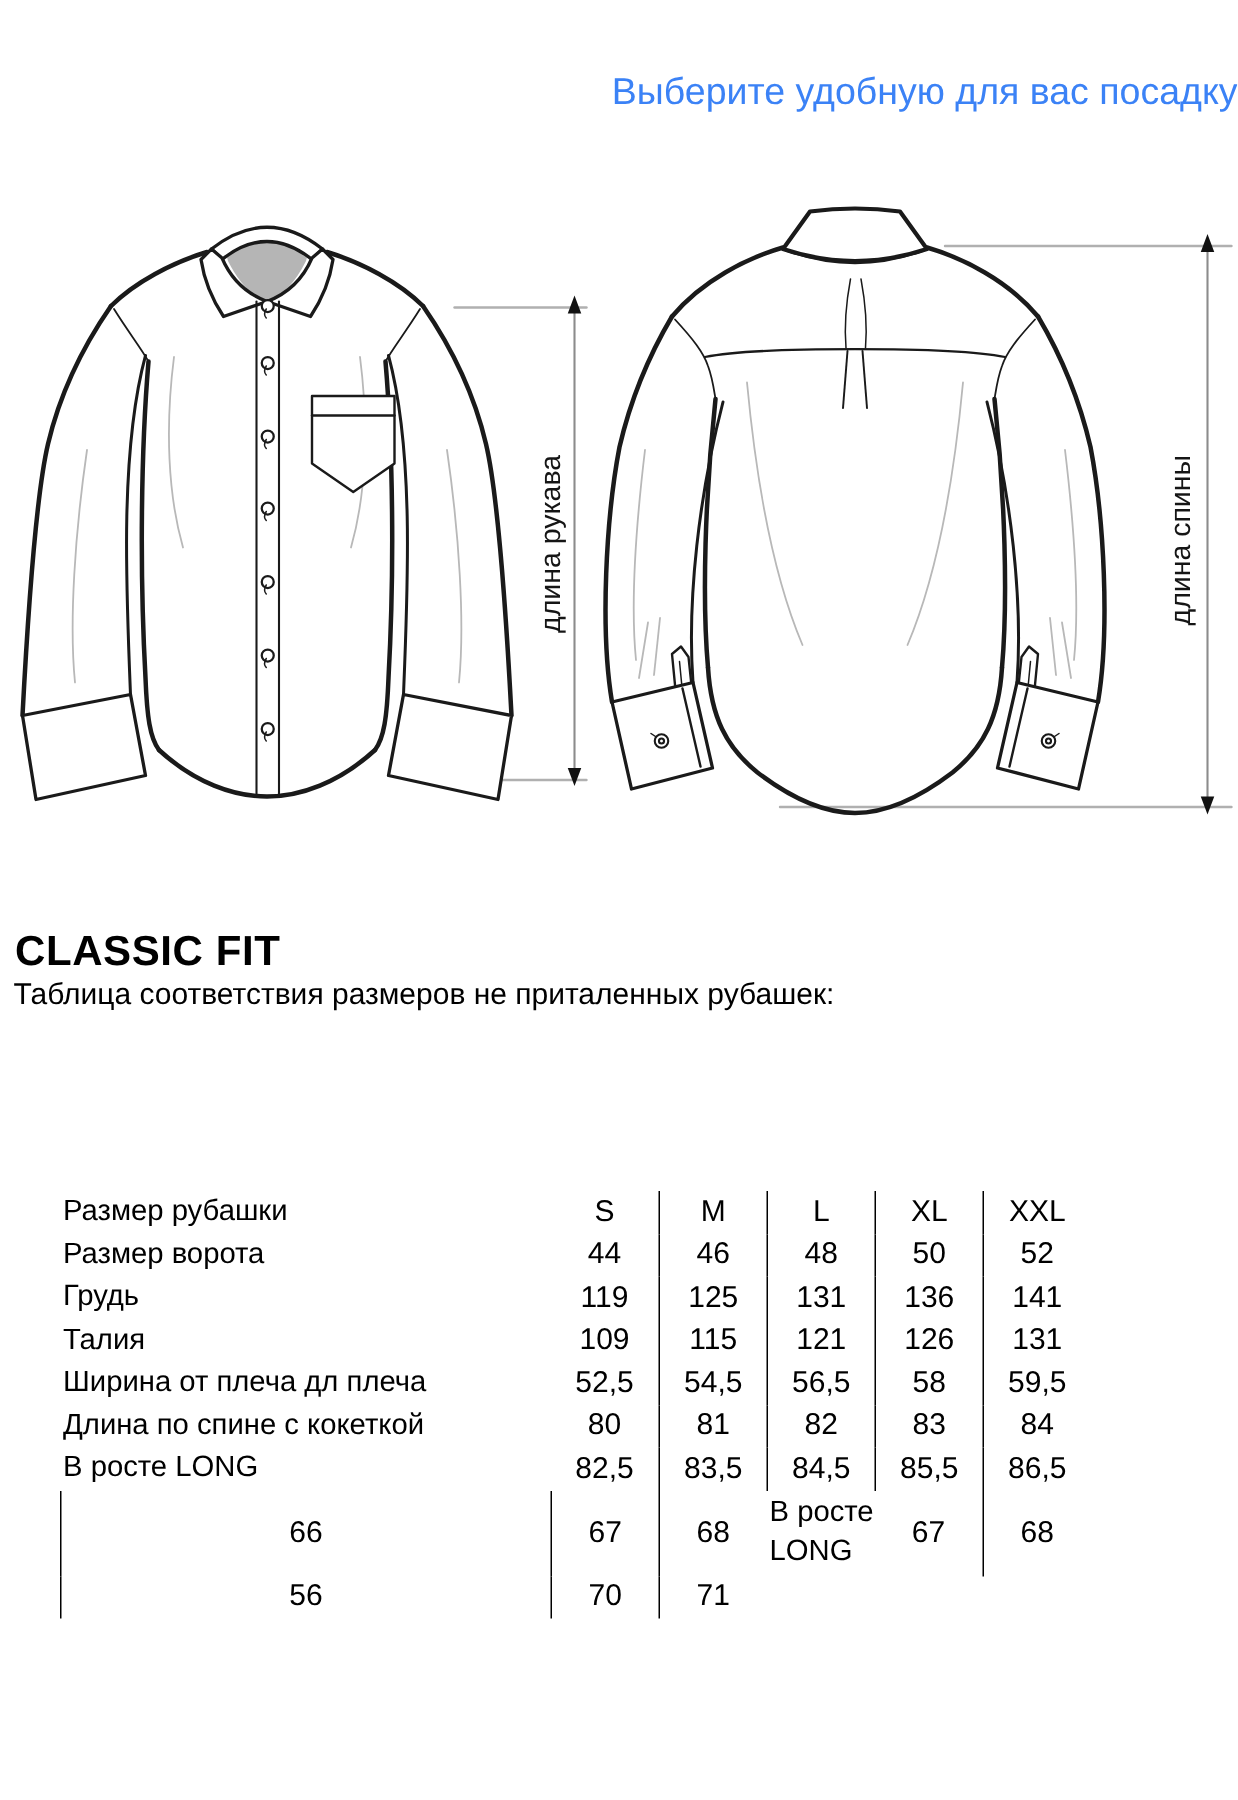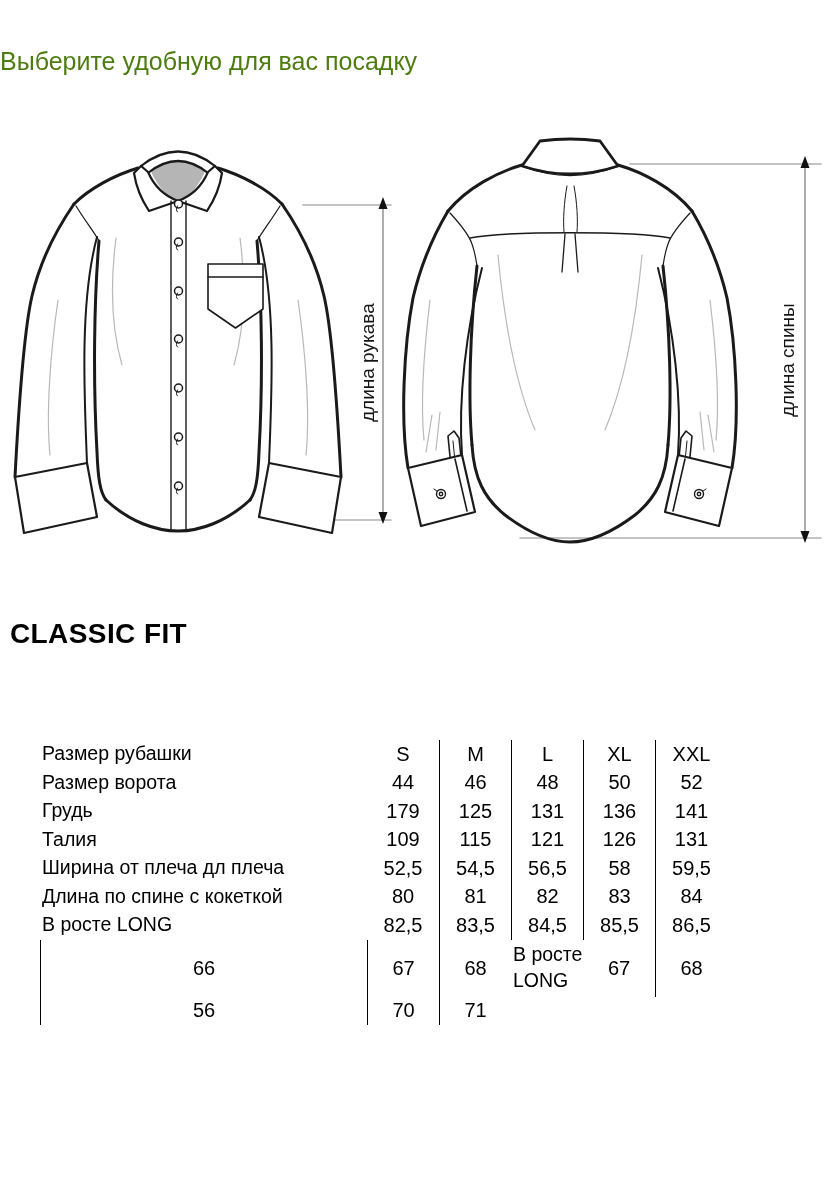--- a/index.html
+++ b/index.html
@@ -8,8 +8,8 @@
     font-family:"Liberation Sans",sans-serif;color:#000;
   }
   .title{
-    position:absolute;top:46px;left:0;width:825px;text-align:left;
-    font-size:25px;line-height:30px;color:#4d7c0f;
+    position:absolute;top:46px;left:0;width:825px;text-align:right;
+    font-size:25px;line-height:30px;color:#3b82f6;
   }
   .figure-svg{position:absolute;top:100px;left:0;}
   .dim-label{

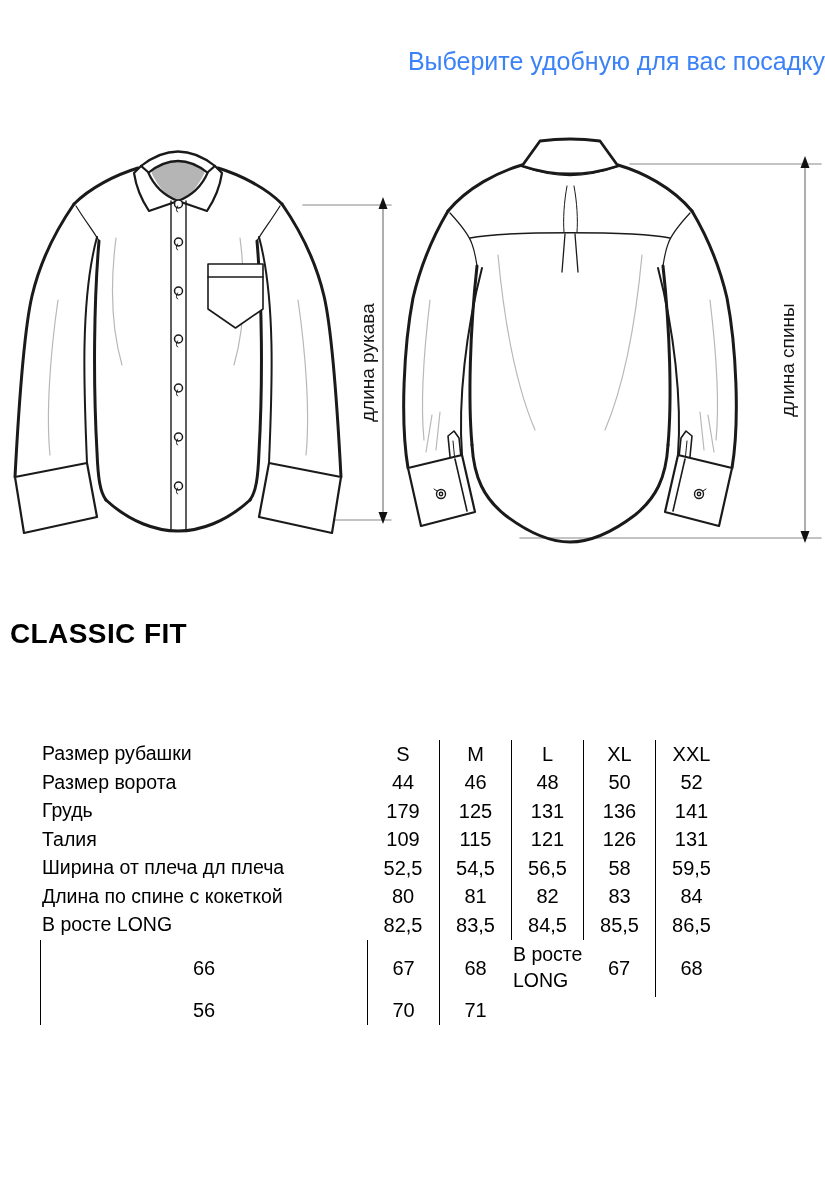--- a/index.html
+++ b/index.html
@@ -191,6 +191,7 @@
   <div class="dim-label back">длина спины</div>
 
   <div class="section-heading">CLASSIC FIT</div>
+  <div class="section-subtitle">Таблица соответствия размеров не приталенных рубашек:</div>
 
   <div class="size-table">
 

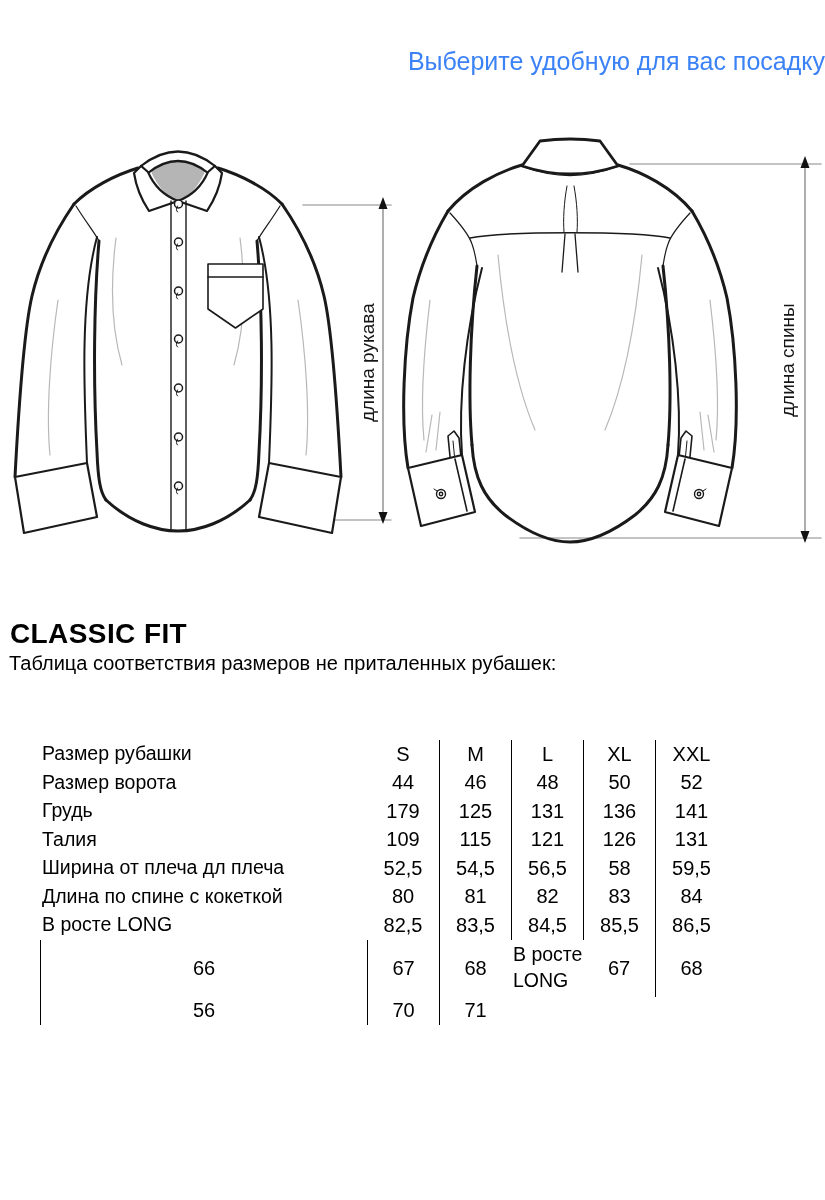--- a/index.html
+++ b/index.html
@@ -26,7 +26,7 @@
     position:absolute;left:9px;top:652px;font-size:20px;color:#000;
   }
   .size-table{
-    position:absolute;left:40px;top:740px;
+    position:absolute;left:40px;top:794px;
     display:grid;
     grid-template-columns:327px 72px 72px 72px 72px 72px;
     grid-template-rows:repeat(7,28.5px) 57px 28.5px;

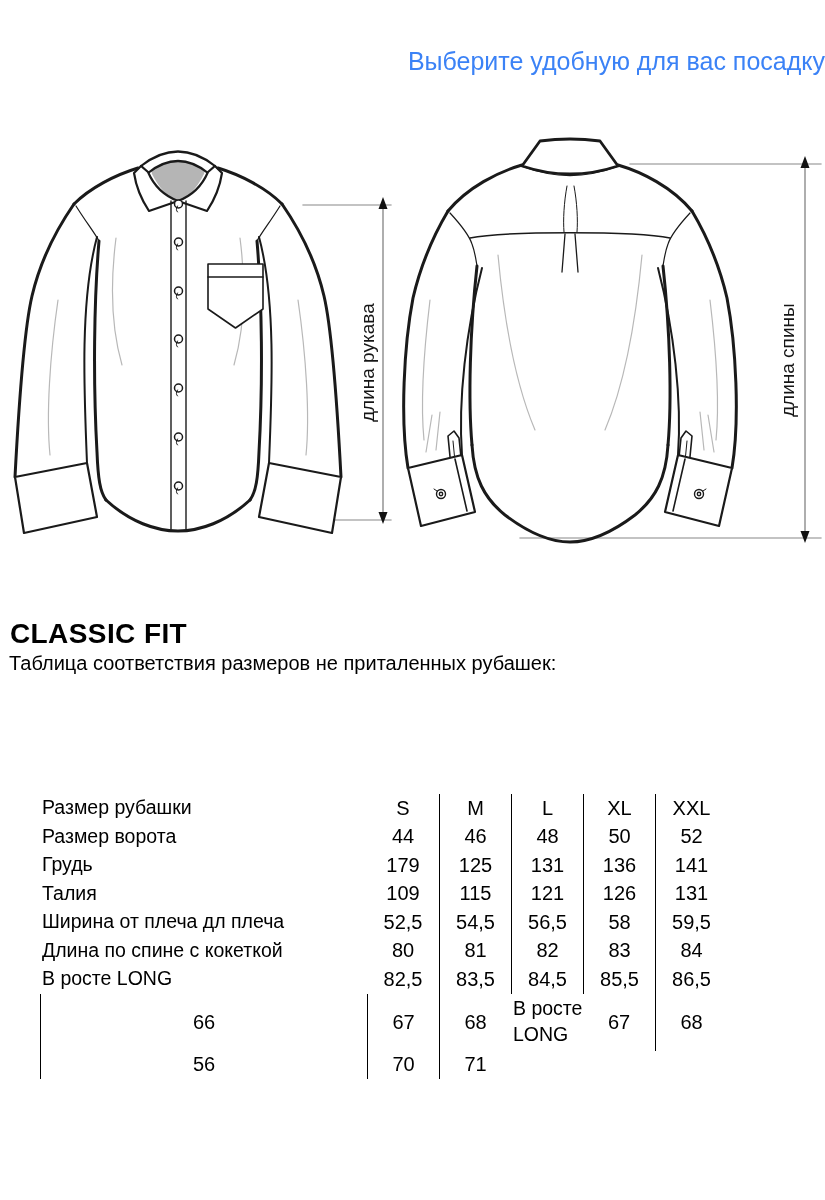--- a/index.html
+++ b/index.html
@@ -210,7 +210,7 @@
     <div class="c">52</div>
 
     <div class="c label">Грудь</div>
-    <div class="c v0">179</div>
+    <div class="c v0">119</div>
     <div class="c">125</div>
     <div class="c">131</div>
     <div class="c">136</div>

